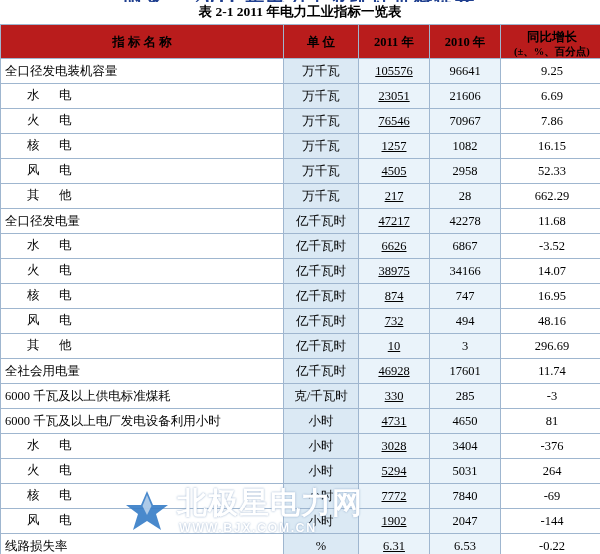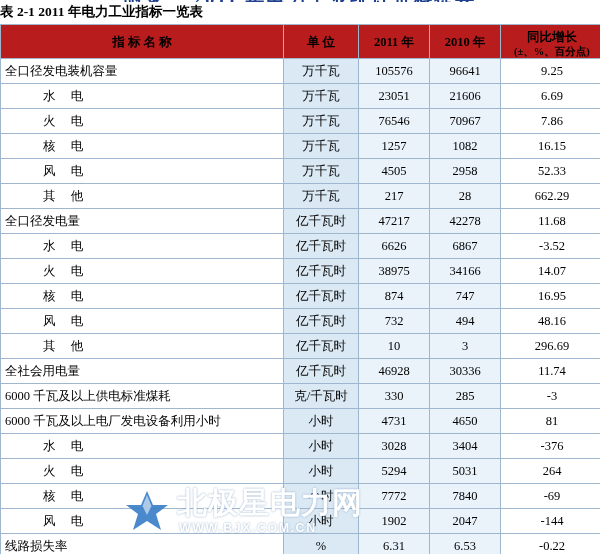--- a/index.html
+++ b/index.html
@@ -39,6 +39,7 @@
     top: 3px;
     left: 0;
     width: 600px;
+    text-align: center;
     font-family: "Liberation Serif", serif;
     font-weight: bold;
     font-size: 13.5px;

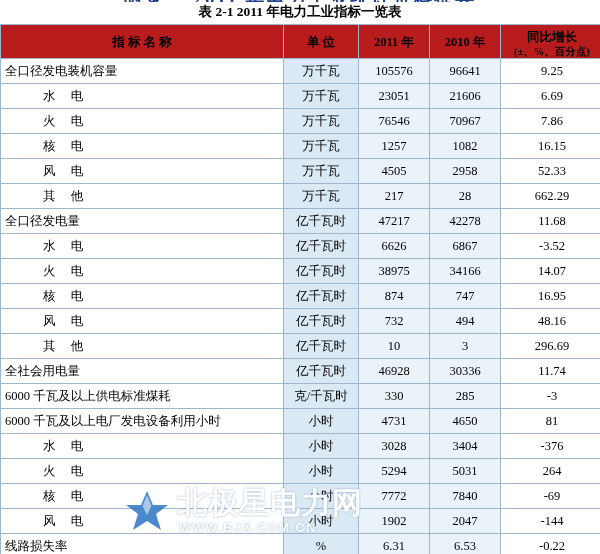--- a/index.html
+++ b/index.html
@@ -104,7 +104,7 @@
     text-align: center;
   }
   .unit-cell { background: #dbe9f4; }
-  .y2011-cell { background: #eaf3fa; }
+  .y2011-cell { background: #eaf3fa; text-decoration: underline; }
   .y2010-cell { background: #eaf3fa; }
   .growth-cell { background: #ffffff; }
   tbody tr td.name-cell { background: #ffffff; }

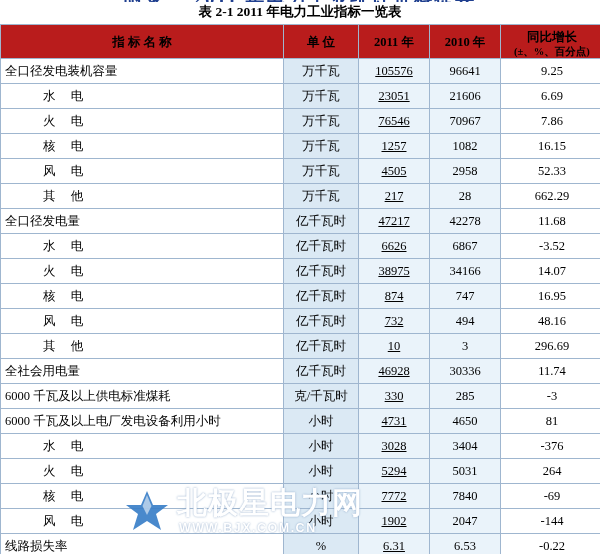--- a/index.html
+++ b/index.html
@@ -97,8 +97,9 @@
     letter-spacing: 0px;
   }
   .name-cell.level1 {
-    padding-left: 42px;
+    padding-left: 26px;
     letter-spacing: 6px;
+    font-family: Liberation Mono, monospace;
   }
   .unit-cell, .val-cell, .growth-cell {
     text-align: center;

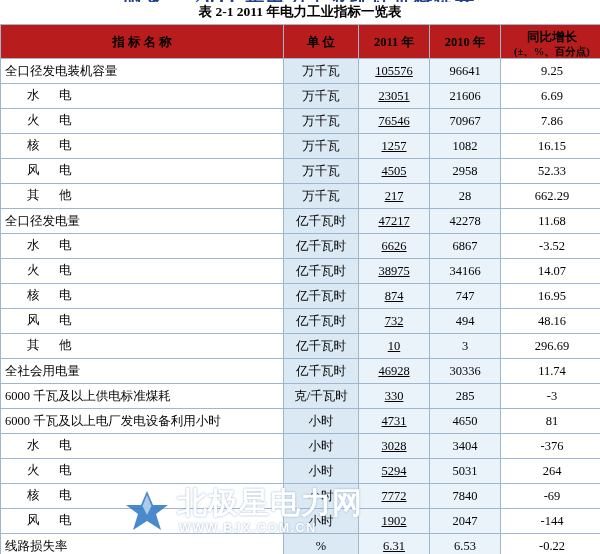--- a/index.html
+++ b/index.html
@@ -262,7 +262,7 @@
           <td class="name-cell level0">全社会用电量</td>
           <td class="unit-cell">亿千瓦时</td>
           <td class="val-cell y2011-cell">46928</td>
-          <td class="val-cell y2010-cell">30336</td>
+          <td class="val-cell y2010-cell">17601</td>
           <td class="growth-cell">11.74</td>
         </tr>
         <tr>

